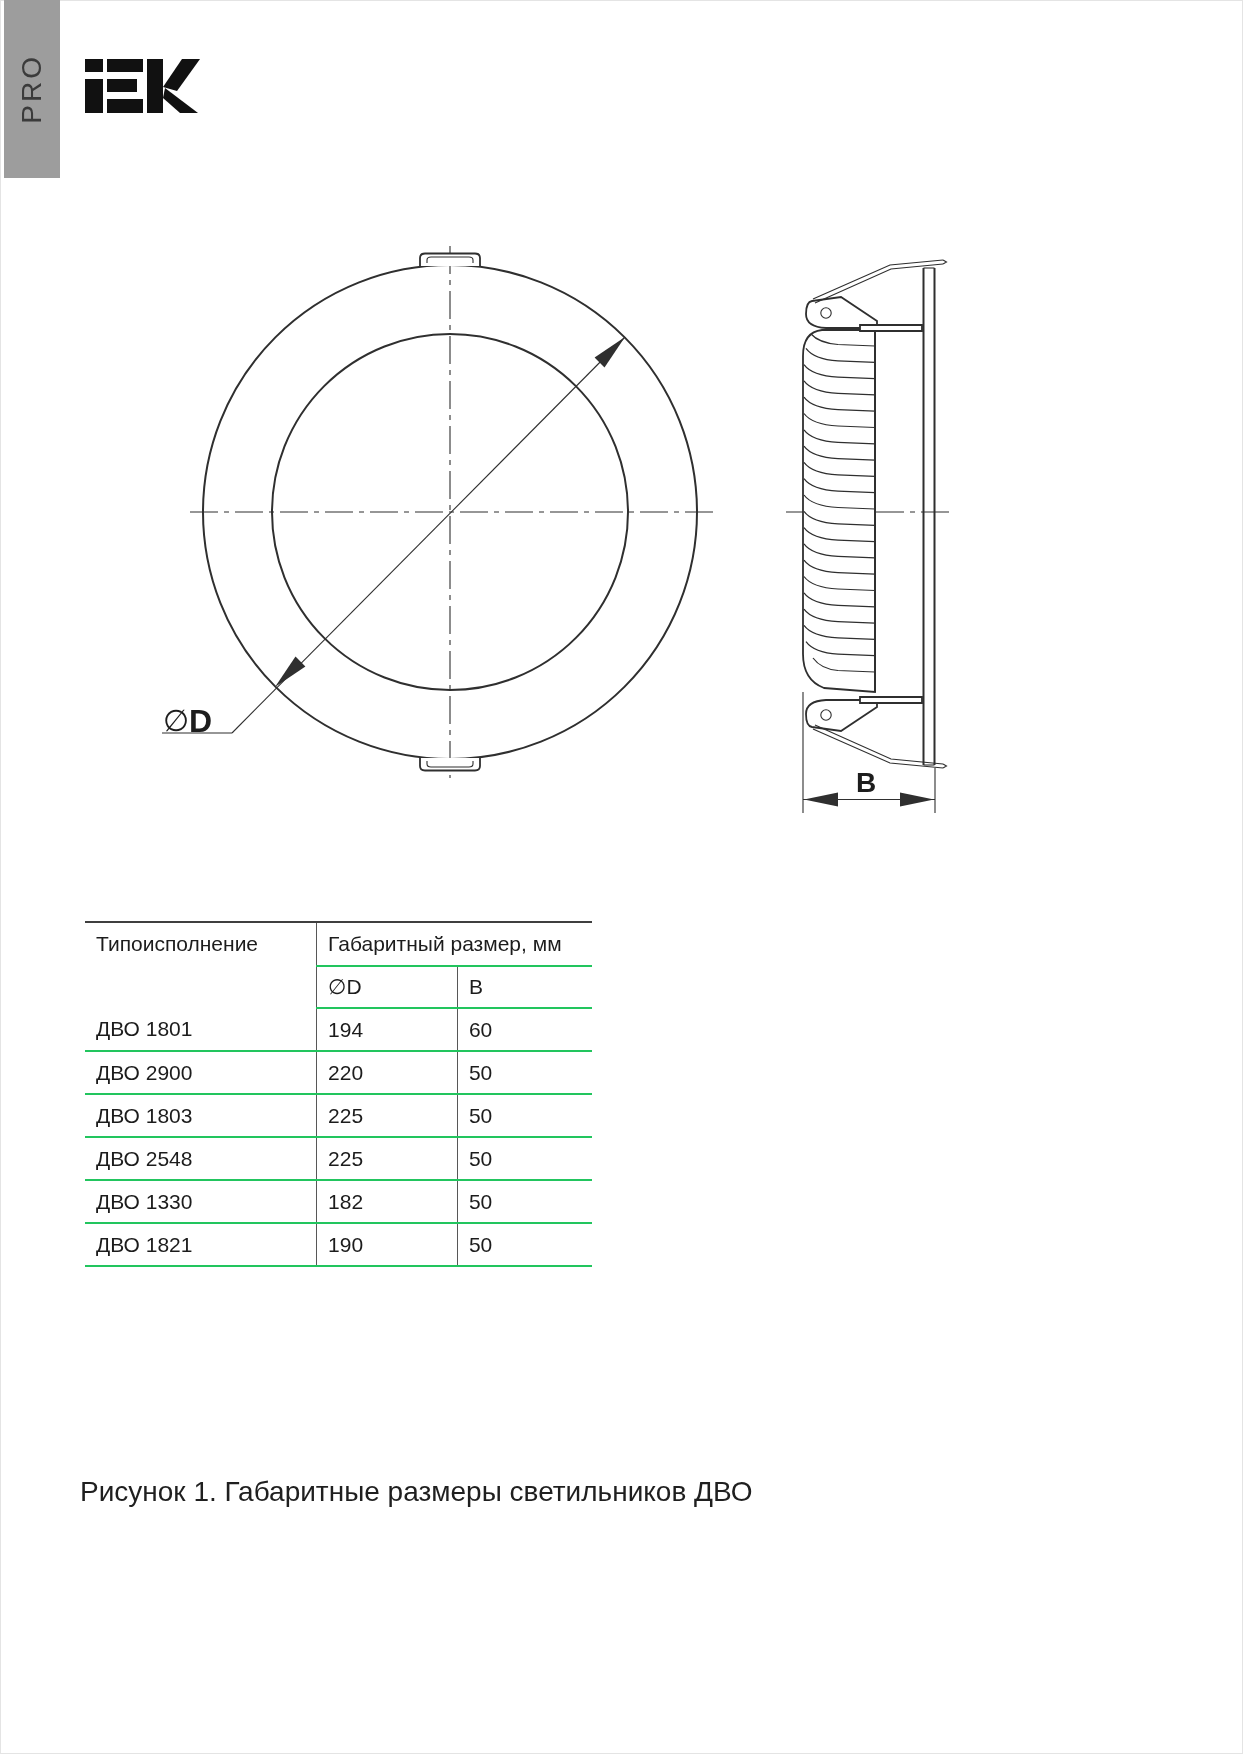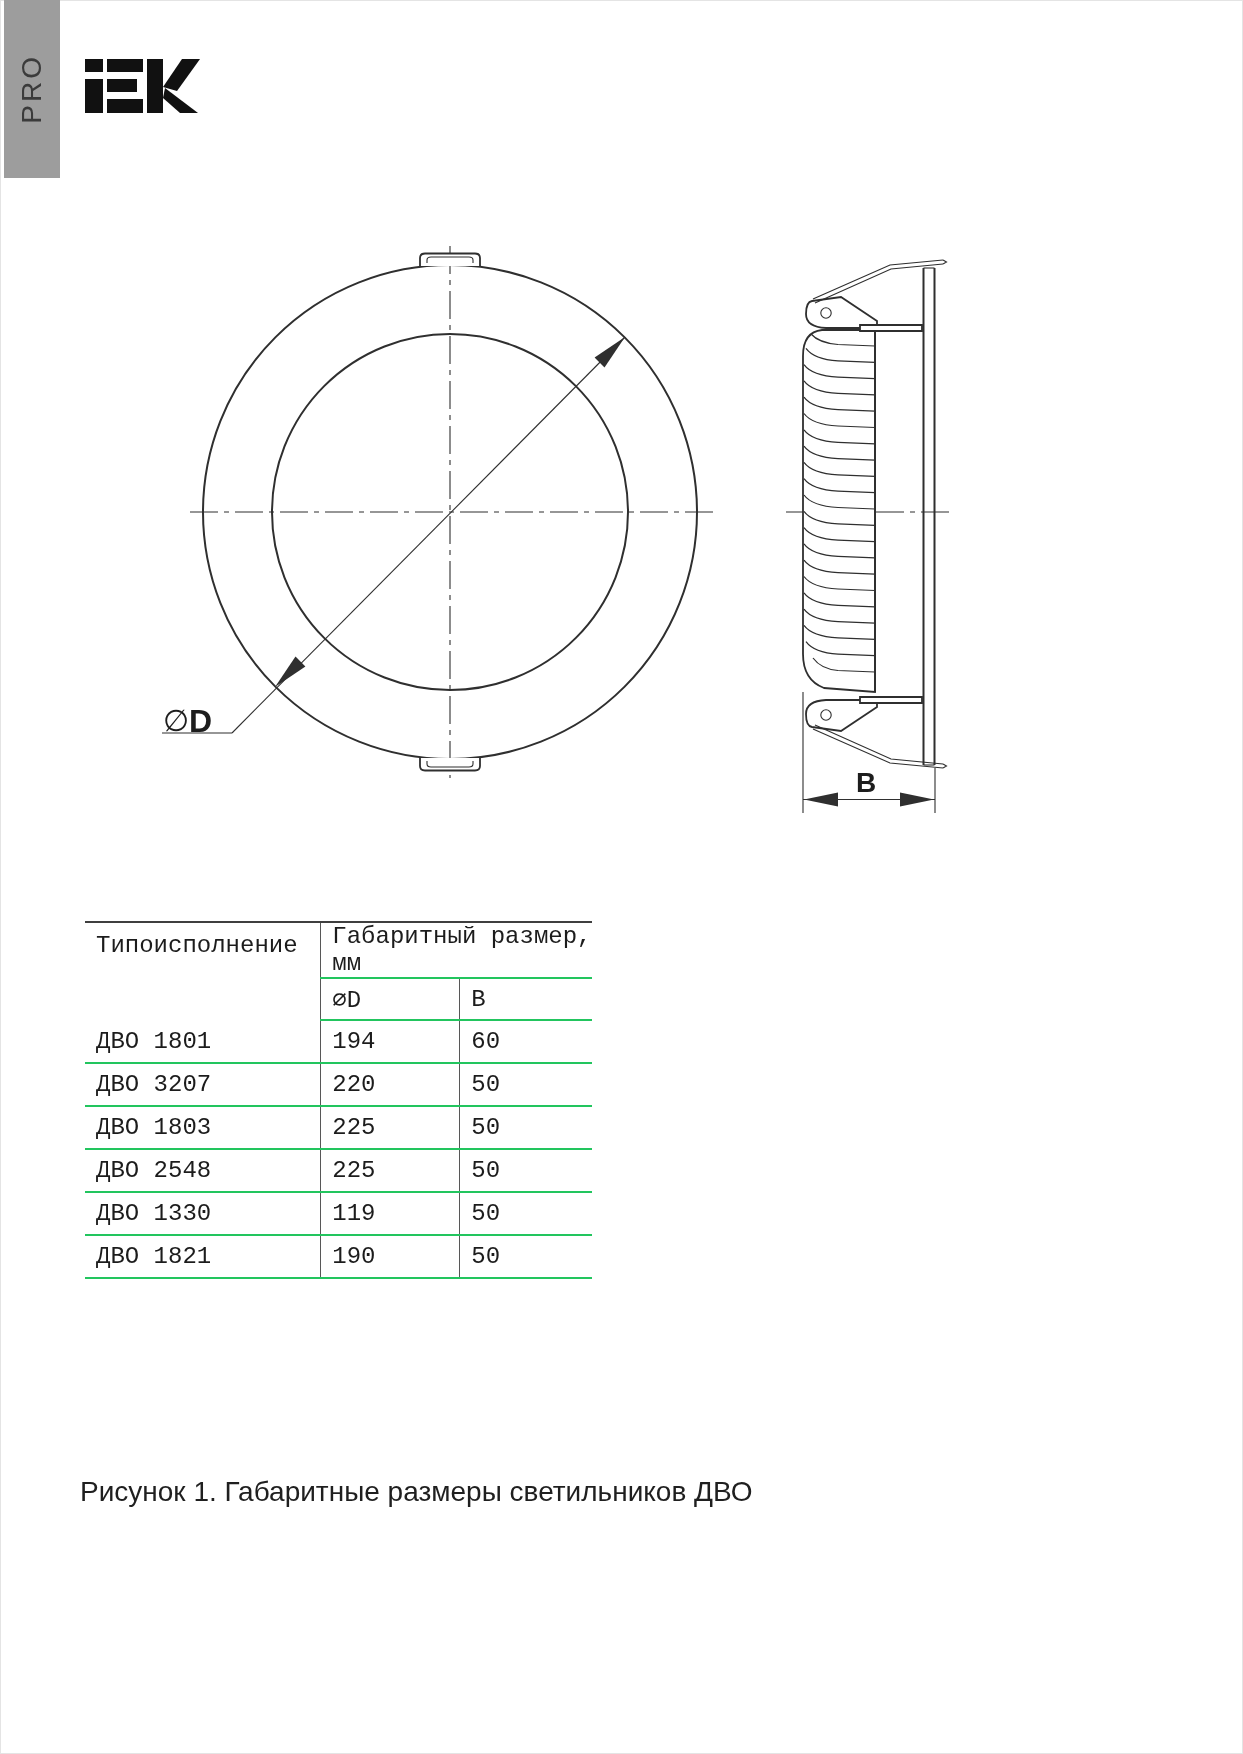--- a/index.html
+++ b/index.html
@@ -41,10 +41,9 @@
     color:#1c1c1c;
   }
   .spec-table td{
-    font-size:24px;
+    font-size:21px;
     padding:0 0 0 11px;
     vertical-align:middle;
-    font-family:Liberation Mono, monospace;
   }
   .spec-table .c1{width:230px;}
   .spec-table .c2{width:141px;}

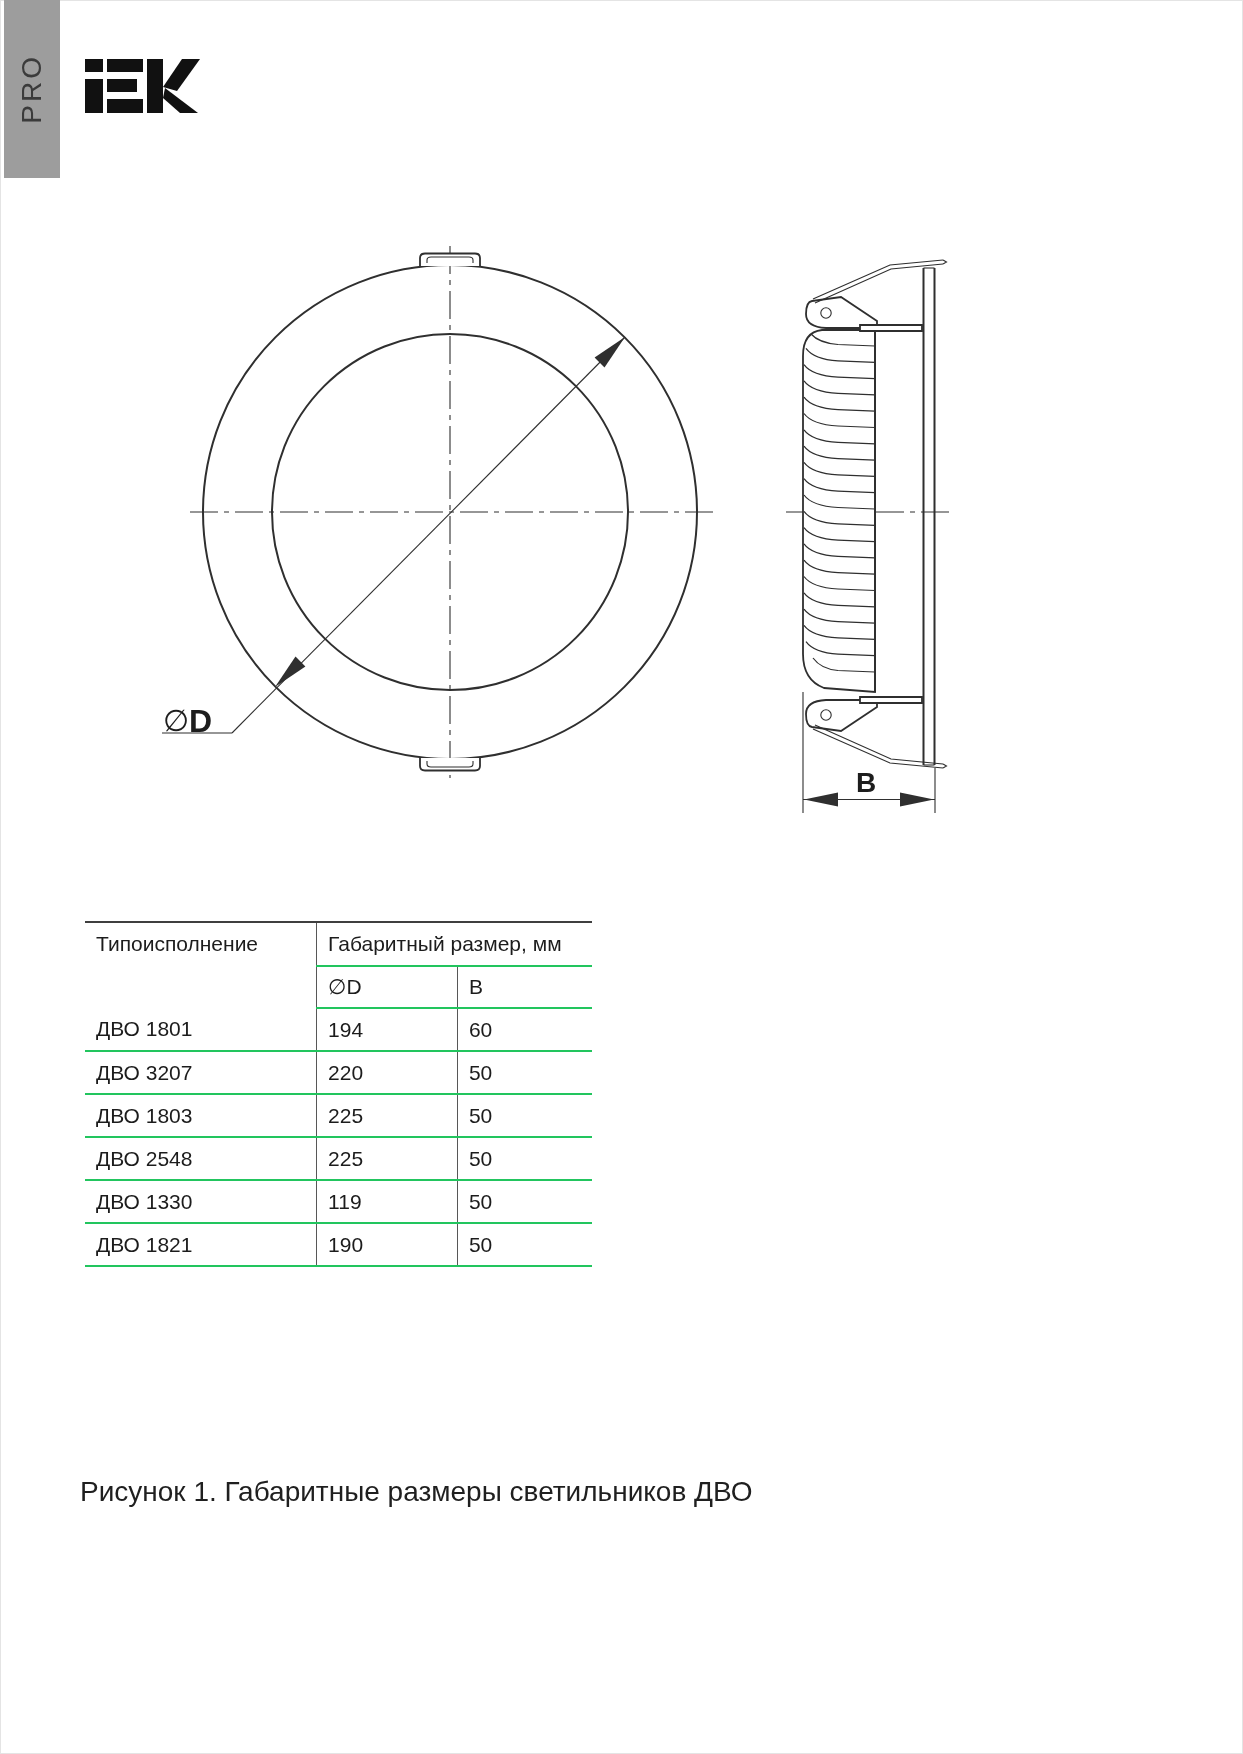--- a/index.html
+++ b/index.html
@@ -195,7 +195,7 @@
       <td class="c3 hd bb">60</td>
     </tr>
     <tr>
-      <td class="c1 hd bb br">ДВО 3207</td>
+      <td class="c1 hd bb br">ДВО 2900</td>
       <td class="c2 hd bb br">220</td>
       <td class="c3 hd bb">50</td>
     </tr>

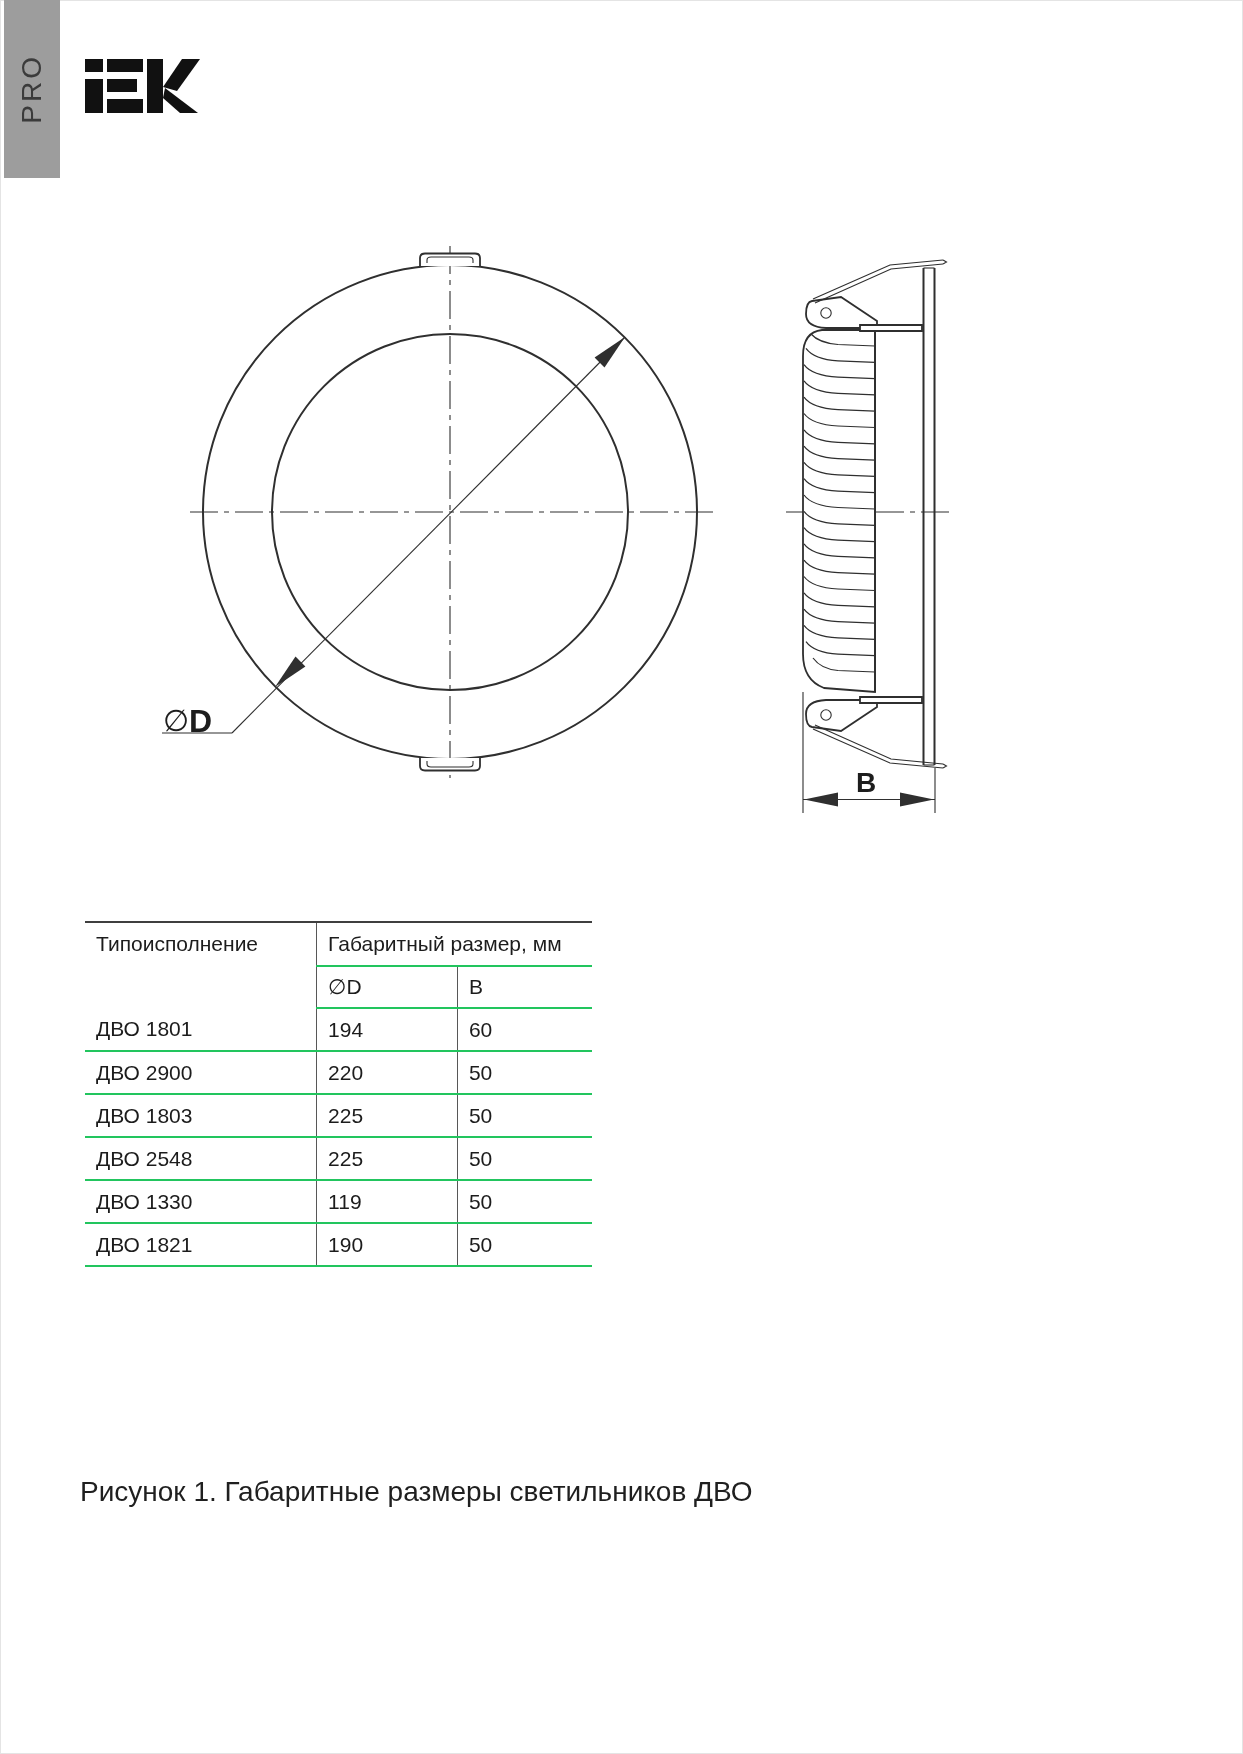--- a/index.html
+++ b/index.html
@@ -211,7 +211,7 @@
     </tr>
     <tr>
       <td class="c1 hd bb br">ДВО 1330</td>
-      <td class="c2 hd bb br">119</td>
+      <td class="c2 hd bb br">182</td>
       <td class="c3 hd bb">50</td>
     </tr>
     <tr>

